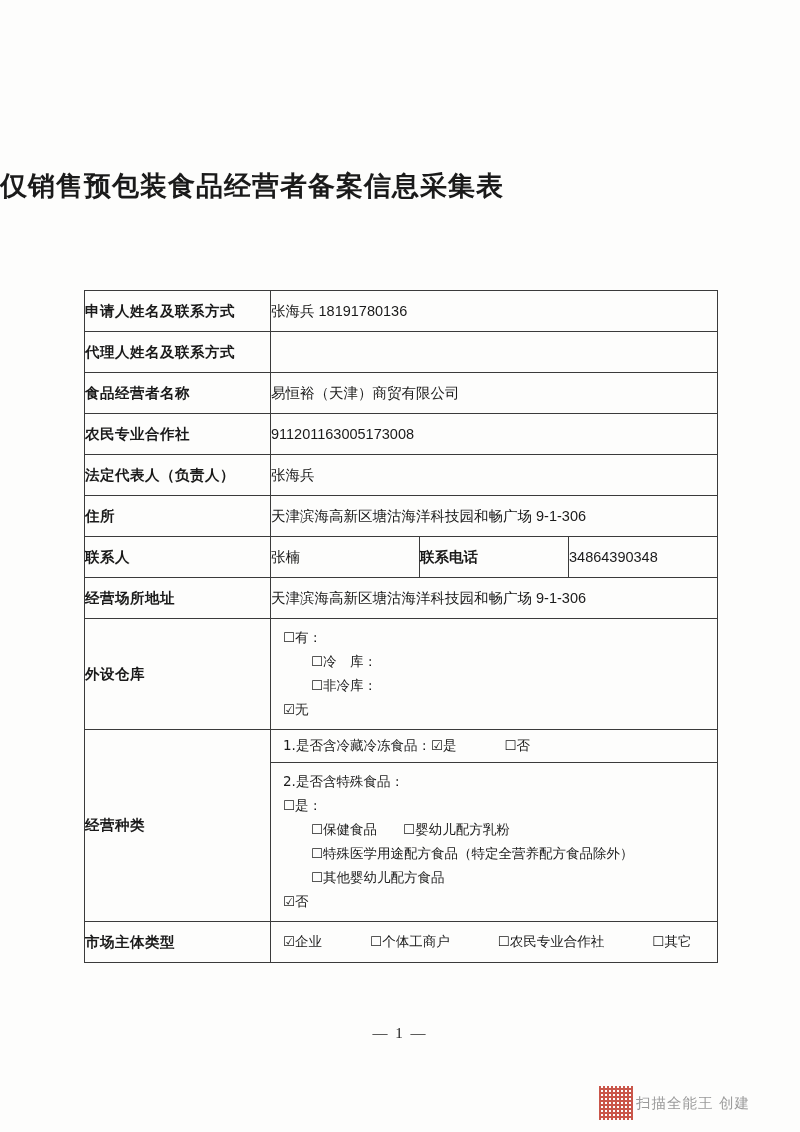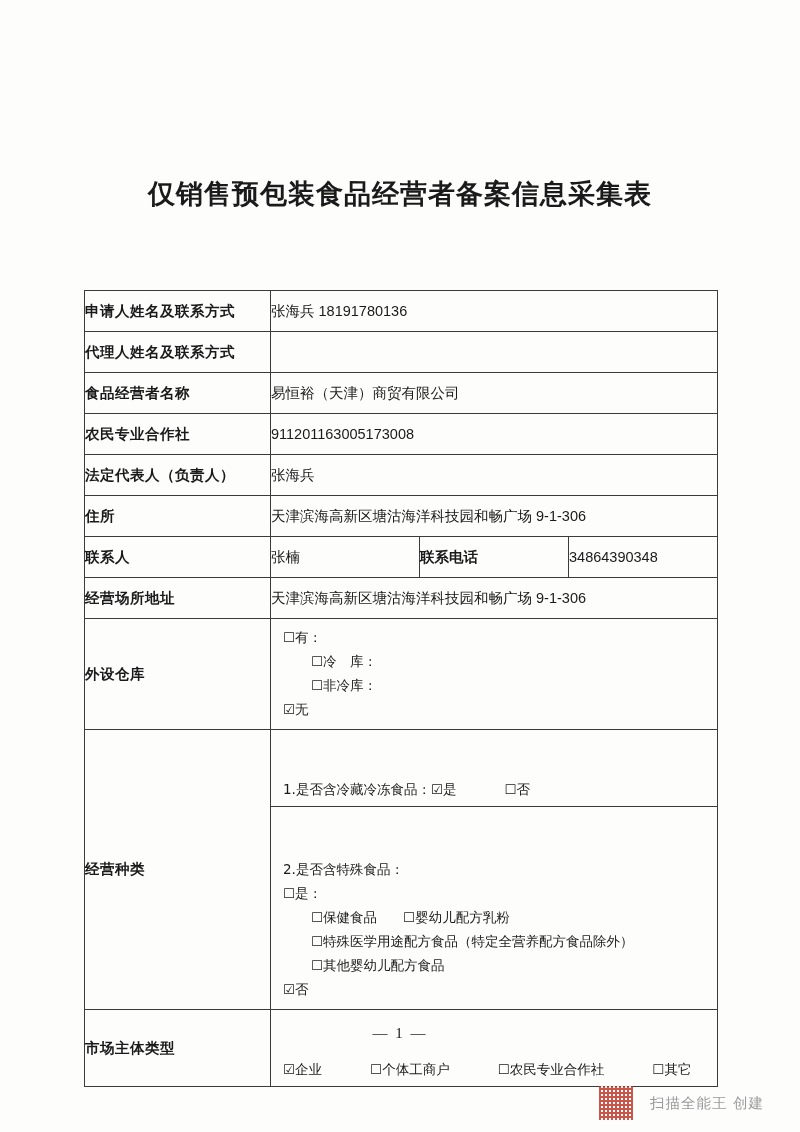--- a/index.html
+++ b/index.html
@@ -22,10 +22,9 @@
   }
   .doc-title {
     position: absolute;
-    top: 176px;
+    top: 168px;
     left: 0;
     width: 800px;
-    text-align: center;
     font-size: 27px;
     font-weight: bold;
     letter-spacing: 1px;

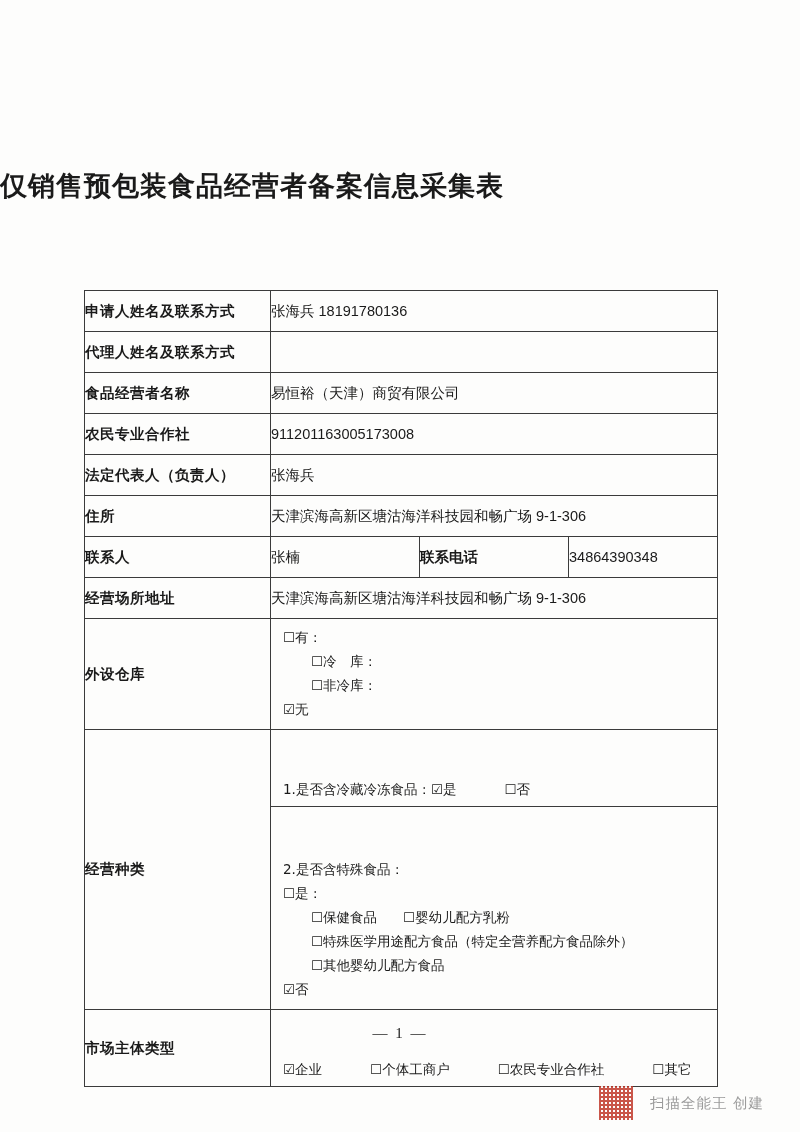--- a/index.html
+++ b/index.html
@@ -92,7 +92,7 @@
   .opt { display: inline-block; margin-right: 26px; }
   .opt-wide { display: inline-block; margin-right: 48px; }
   .warehouse-block { padding: 7px 0 7px 12px; }
-  .types-block { padding: 7px 0 7px 12px; margin-top: 44px; }
+  .types-block { padding: 7px 0 7px 12px; }
   .page-number {
     position: absolute;
     top: 1025px;

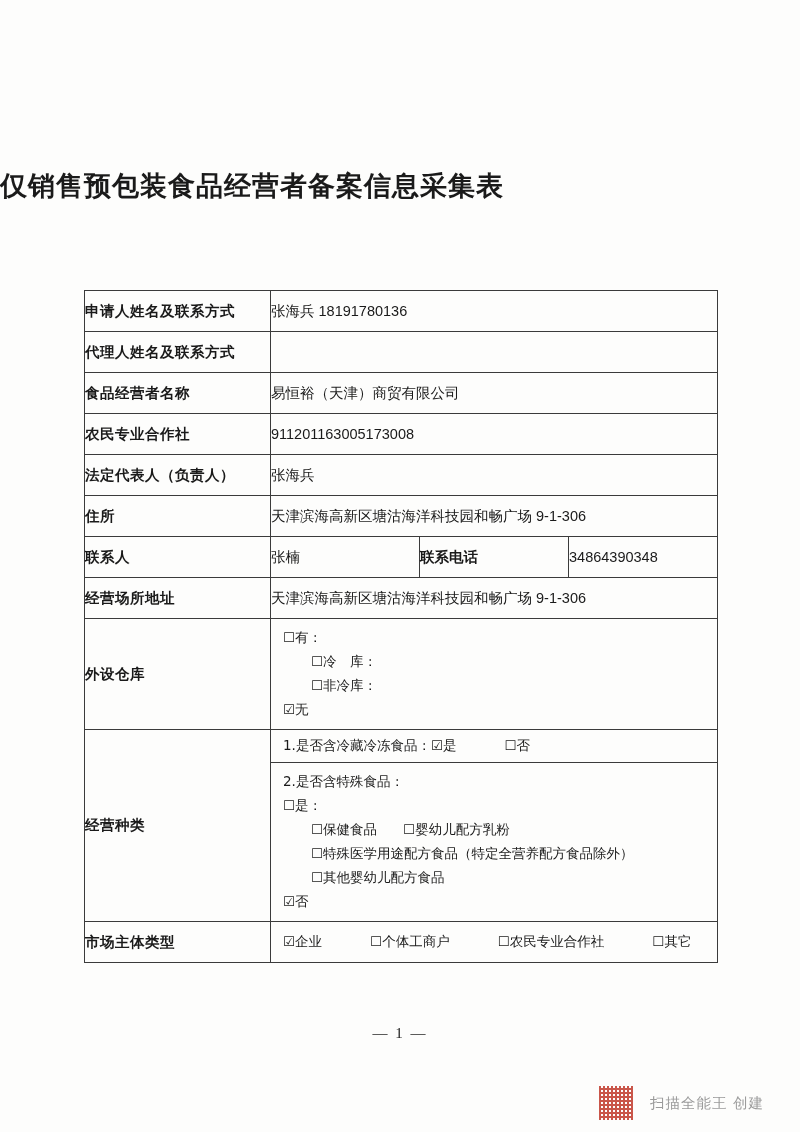--- a/index.html
+++ b/index.html
@@ -109,7 +109,7 @@
     left: 588px;
     display: flex;
     align-items: center;
-    gap: 17px;
+    gap: 3px;
     padding-left: 11px;
   }
   .qr {

